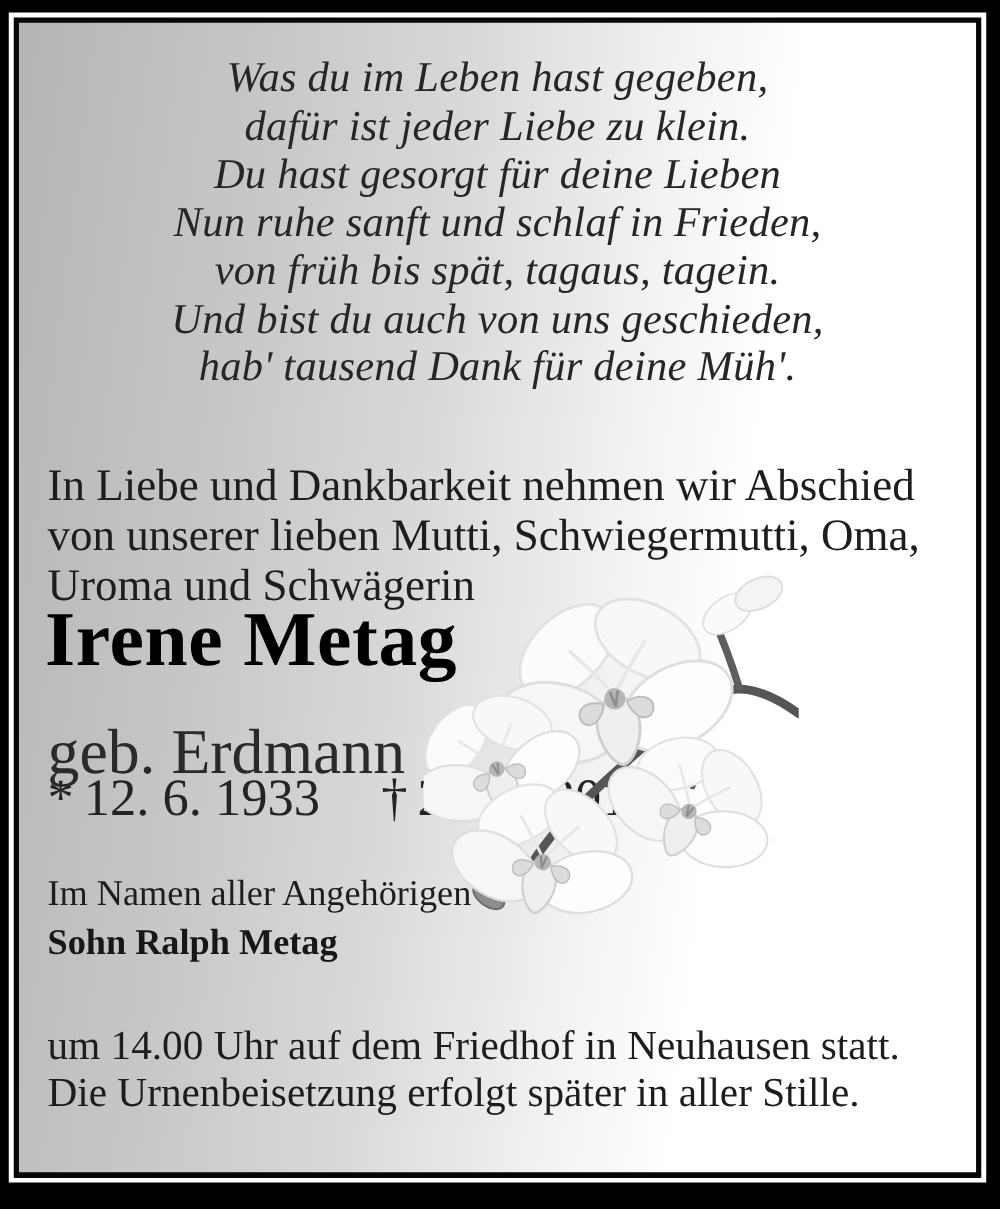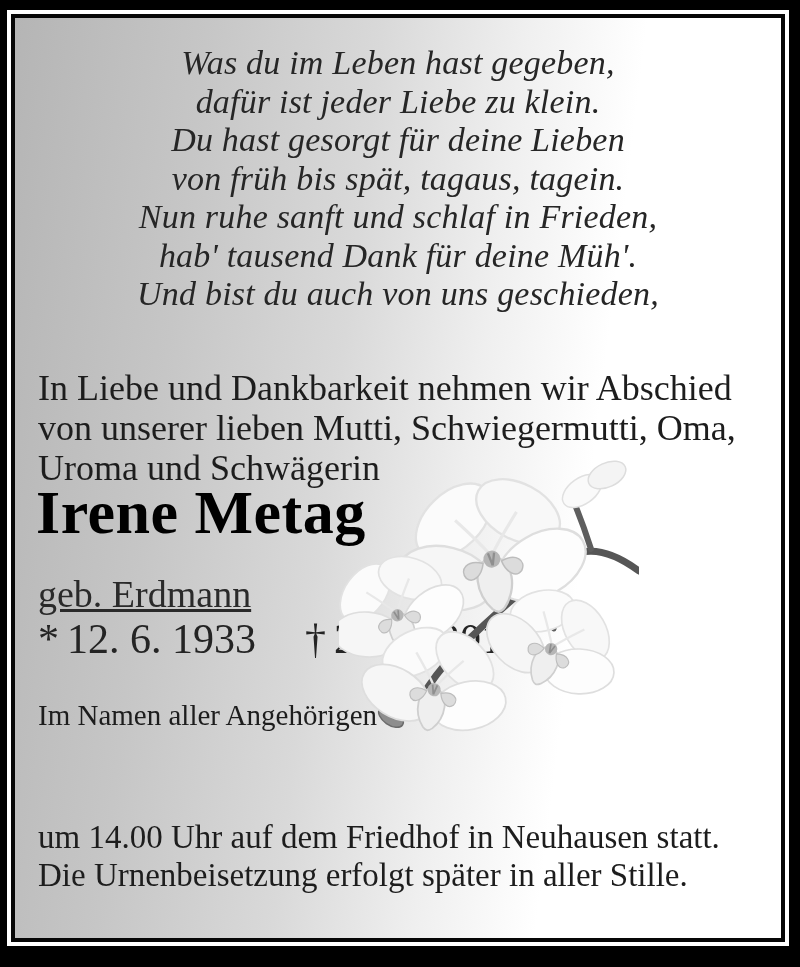--- a/index.html
+++ b/index.html
@@ -100,8 +100,8 @@
         <div class="line">Was du im Leben hast gegeben,</div>
         <div class="line">dafür ist jeder Liebe zu klein.</div>
         <div class="line">Du hast gesorgt für deine Lieben</div>
+        <div class="line">Nun ruhe sanft und schlaf in Frieden,</div>
         <div class="line">von früh bis spät, tagaus, tagein.</div>
-        <div class="line">Nun ruhe sanft und schlaf in Frieden,</div>
         <div class="line">hab' tausend Dank für deine Müh'.</div>
         <div class="line">Und bist du auch von uns geschieden,</div>
       </div>

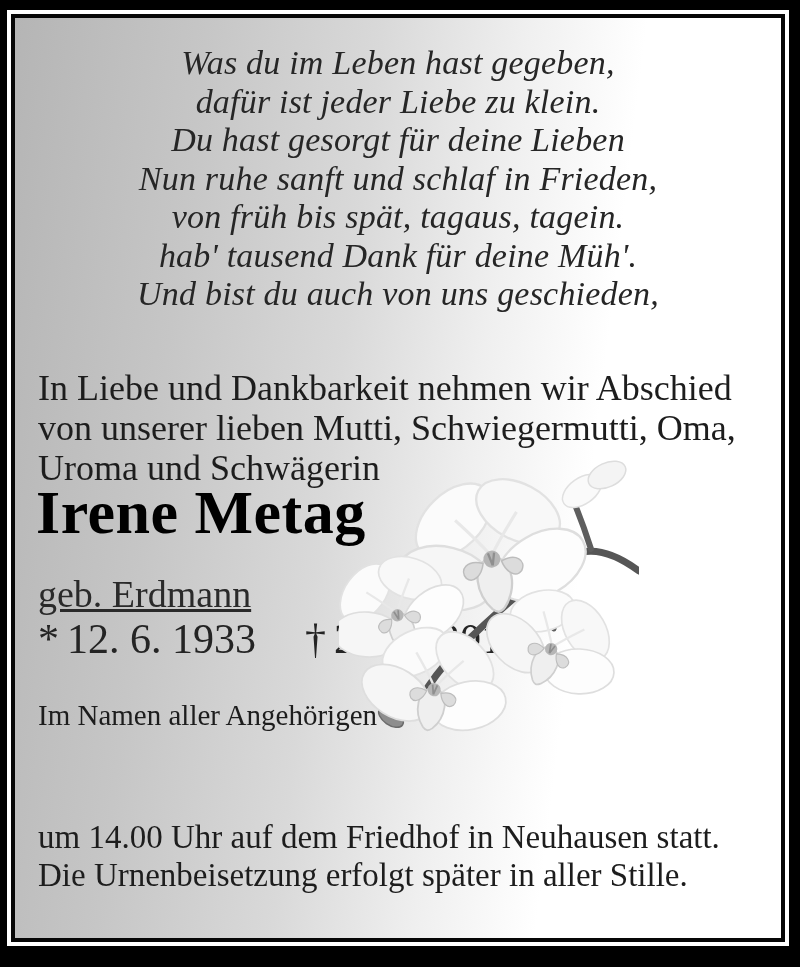--- a/index.html
+++ b/index.html
@@ -102,8 +102,8 @@
         <div class="line">Du hast gesorgt für deine Lieben</div>
         <div class="line">Nun ruhe sanft und schlaf in Frieden,</div>
         <div class="line">von früh bis spät, tagaus, tagein.</div>
+        <div class="line">Und bist du auch von uns geschieden,</div>
         <div class="line">hab' tausend Dank für deine Müh'.</div>
-        <div class="line">Und bist du auch von uns geschieden,</div>
       </div>
 
       <div class="intro">

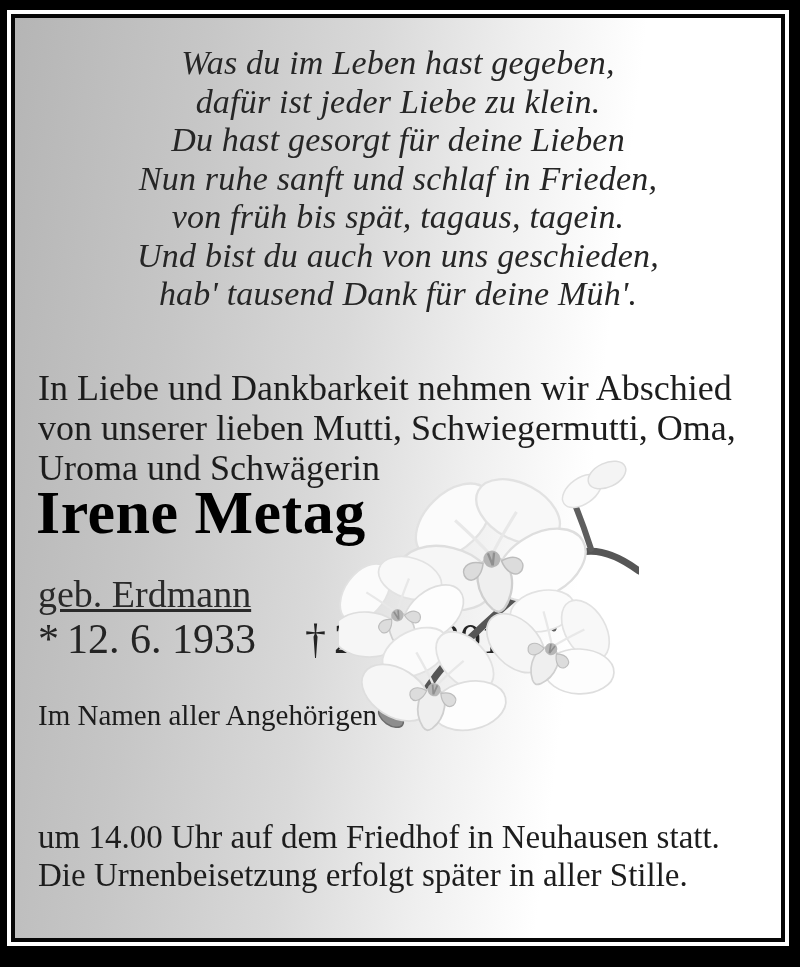--- a/index.html
+++ b/index.html
@@ -53,9 +53,8 @@
   .maiden {
     position: absolute;
     left: 23px; top: 556px;
-    font-size: 38px; line-height: 1.1;
+    font-size: 51px; line-height: 1.1;
     color: #2a2a2a;
-    text-decoration: underline;
   }
   .dates {
     position: absolute;

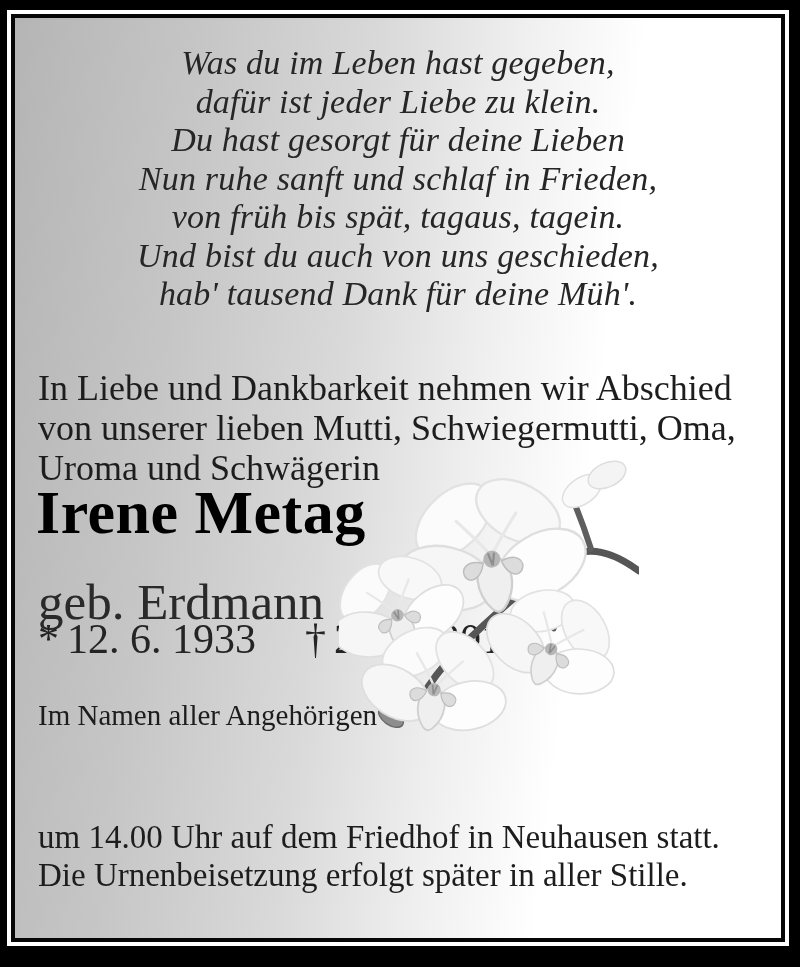--- a/index.html
+++ b/index.html
@@ -122,6 +122,7 @@
 
       <div class="mourners">
         <div class="line">Im Namen aller Angehörigen</div>
+        <div class="line signature">Sohn Ralph Metag</div>
       </div>
 
       <div class="notice">

